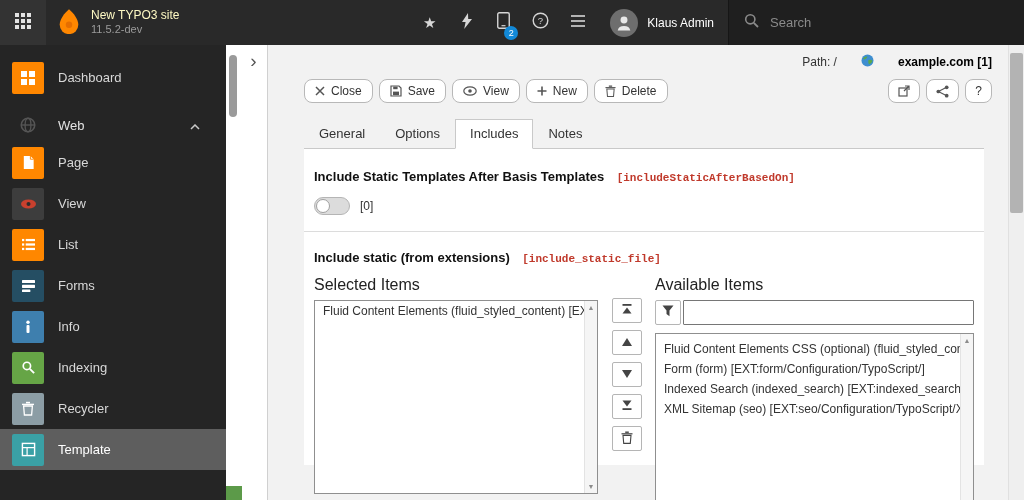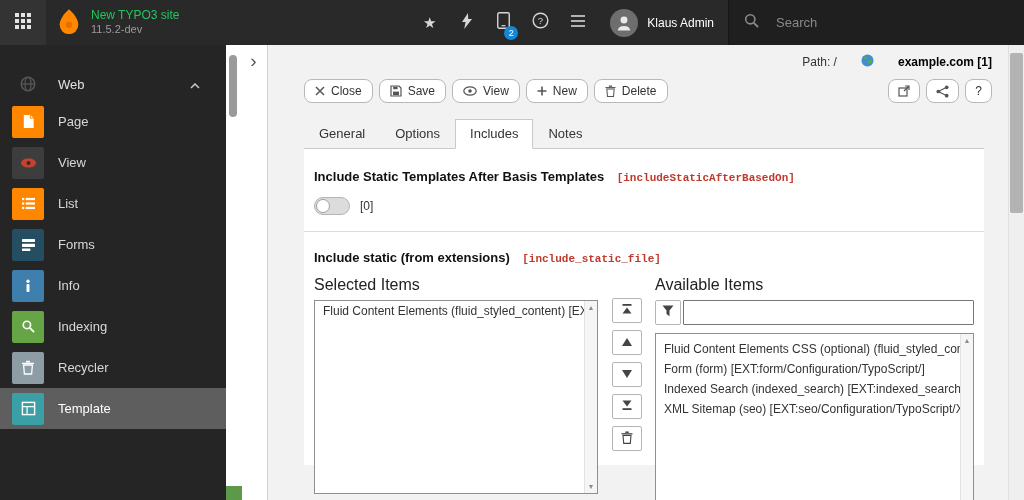--- a/index.html
+++ b/index.html
@@ -10,7 +10,7 @@
   .topbar { height:45px; background:#292929; display:flex; align-items:stretch; color:#f0f0f0; }
   .tb-modules { width:46px; background:#333; display:flex; align-items:center; justify-content:center; cursor:pointer; color:#e3e3e3; }
   .tb-brand { display:flex; align-items:center; gap:9px; padding:0 10px; }
-  .brand-title { font-size:12px; color:#22c55e; line-height:1.25;text-align:right; }
+  .brand-title { font-size:12px; color:#fef9c3; line-height:1.25;text-align:right; }
   .brand-version { font-size:11px; color:#9b9b9b; line-height:1.2; }
   .tb-spacer { flex:1; }
   .tb-iconbtn { width:37px; display:flex; align-items:center; justify-content:center; color:#d6d6d6; position:relative; cursor:pointer; }

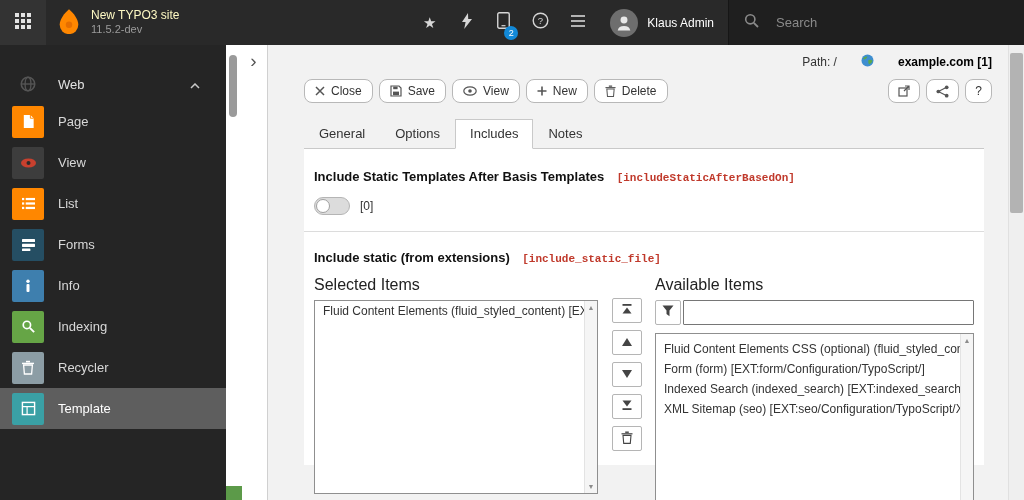--- a/index.html
+++ b/index.html
@@ -20,7 +20,7 @@
   .tb-user { display:flex; align-items:center; gap:9px; padding:0 14px; cursor:pointer; }
   .avatar { width:28px; height:28px; border-radius:50%; background:#6e6e6e; display:flex; align-items:center; justify-content:center; overflow:hidden; }
   .user-name { font-size:12px; color:#fff; white-space:nowrap; }
-  .tb-search { width:296px; background:#1f1f1f; border-left:1px solid #161616; display:flex; align-items:center; gap:15px; padding-left:15px; }
+  .tb-search { width:296px; background:#1f1f1f; border-left:1px solid #161616; display:flex; align-items:center; gap:9px; padding-left:15px; }
   .tb-search input { background:transparent; border:none; outline:none; color:#c9c9c9; font-size:13px; width:200px; font-family:"Liberation Sans", sans-serif; }
   .tb-search input::placeholder { color:#8a8a8a; }
 

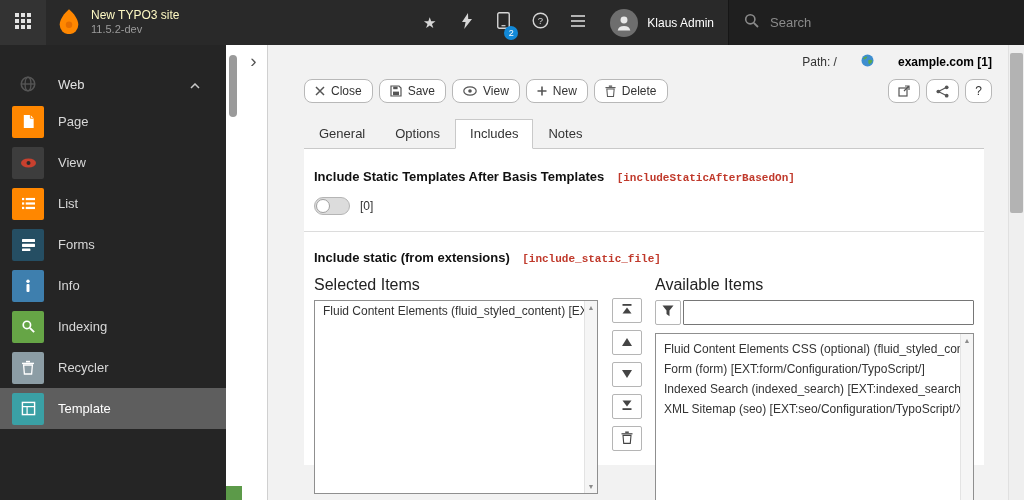--- a/index.html
+++ b/index.html
@@ -180,6 +180,17 @@
 <div class="layout">
 
   <div class="modulemenu">
+    <div class="mm-item">
+      <span class="mico c-dash">
+        <svg width="16" height="16" viewBox="0 0 16 16" fill="#fff">
+            <rect x="1" y="1" width="6" height="6"></rect>
+            <rect x="9" y="1" width="6" height="6"></rect>
+            <rect x="1" y="9" width="6" height="6"></rect>
+            <rect x="9" y="9" width="6" height="6"></rect>
+          </svg>
+      </span>
+      <span>Dashboard</span>
+    </div>
 
     <div class="mm-group">
       <span class="mico c-group">

